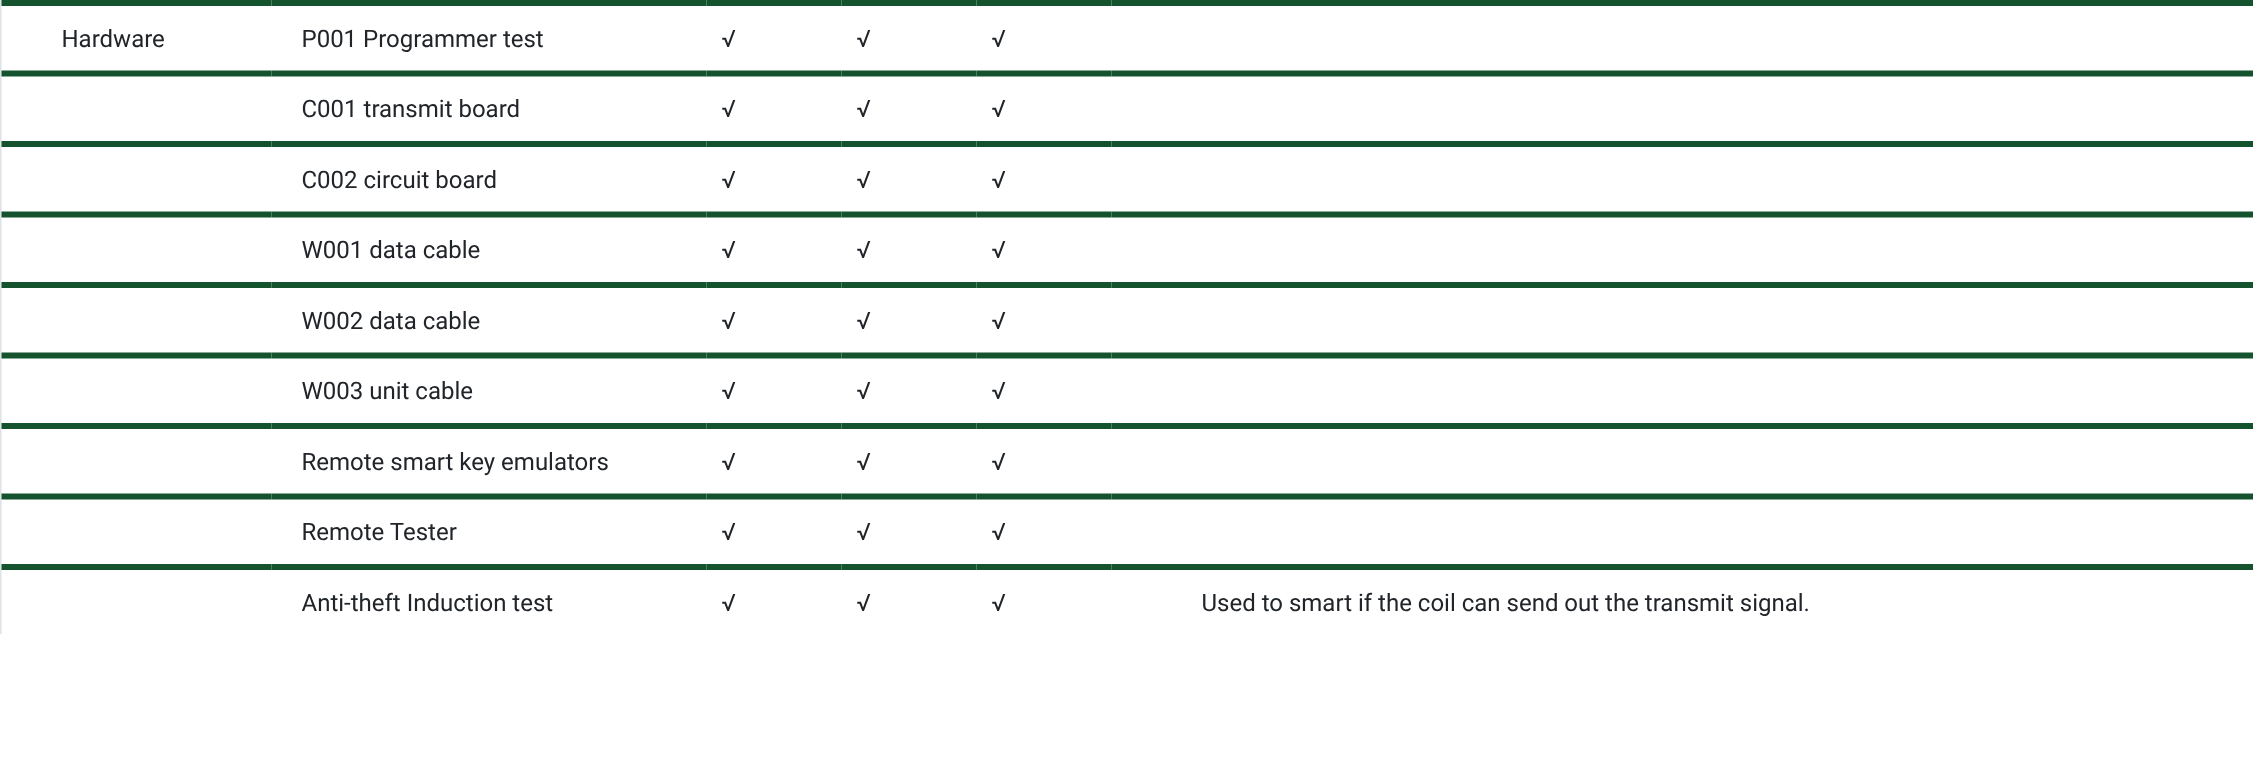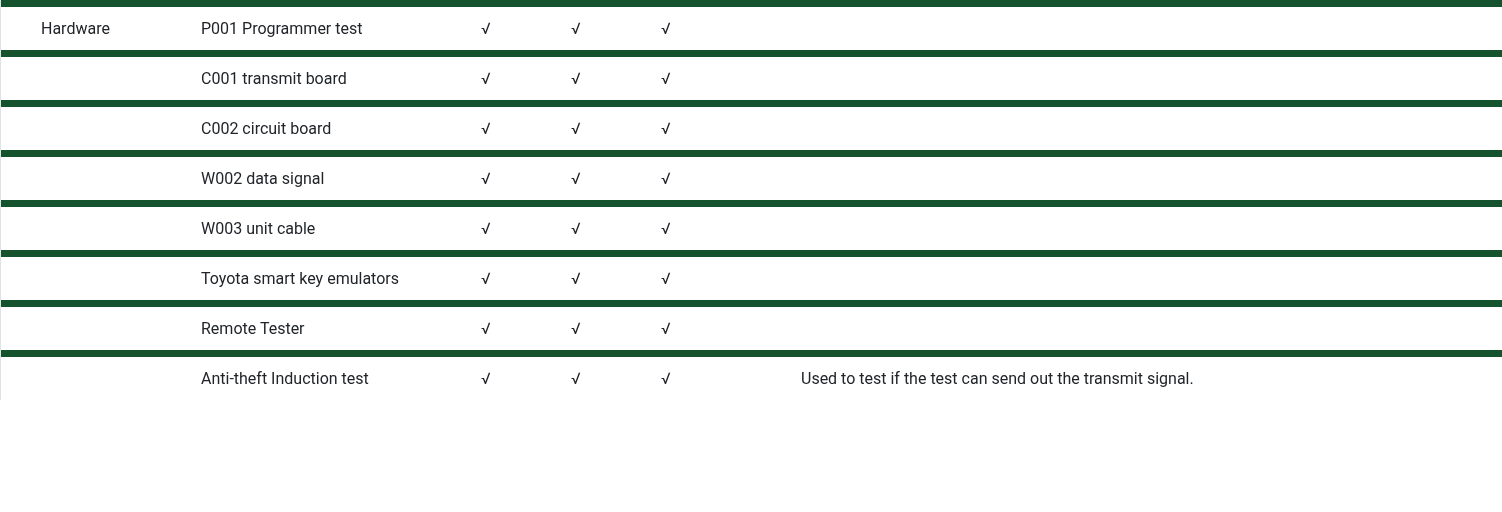--- a/index.html
+++ b/index.html
@@ -22,7 +22,7 @@
       border-collapse: collapse;
     }
     tbody tr {
-      border-top: 7px solid #14532d;
+      border-top: 4px solid #14532d;
     }
     td {
       padding: 12px 10px;

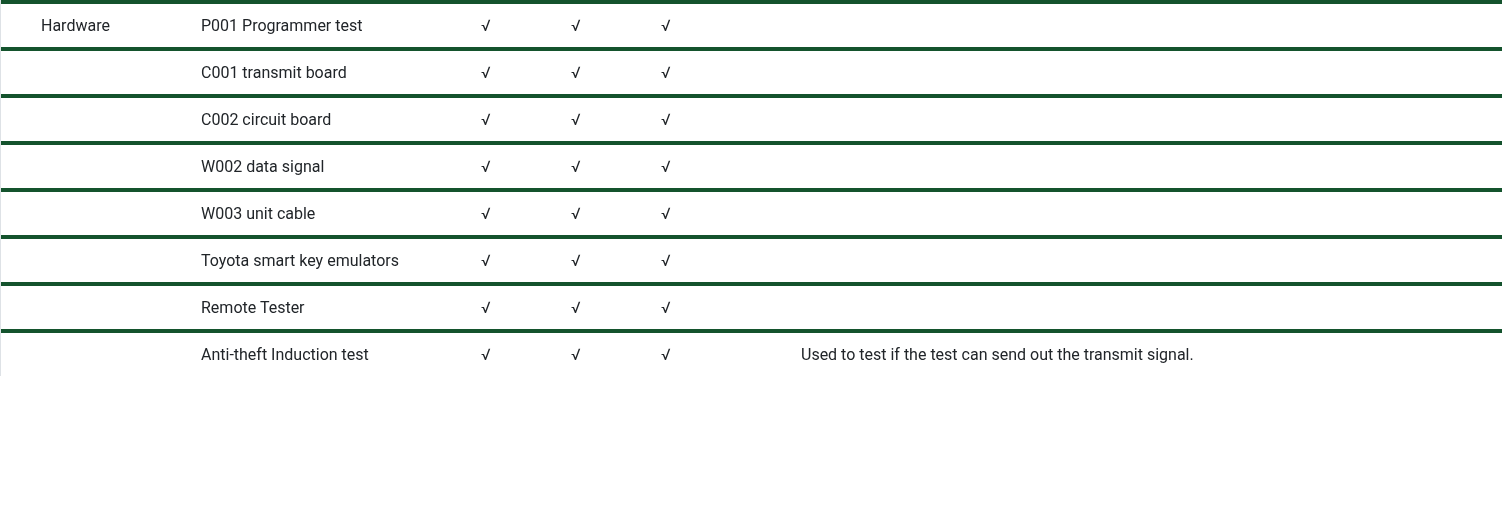--- a/index.html
+++ b/index.html
@@ -76,6 +76,14 @@
         </tr>
         <tr>
           <td class="category-cell"></td>
+          <td class="item-cell">W001 data cable</td>
+          <td class="check-cell"><span>√</span></td>
+          <td class="check-cell"><span>√</span></td>
+          <td class="check-cell"><span>√</span></td>
+          <td class="desc-cell"></td>
+        </tr>
+        <tr>
+          <td class="category-cell"></td>
           <td class="item-cell">W002 data signal</td>
           <td class="check-cell"><span>√</span></td>
           <td class="check-cell"><span>√</span></td>

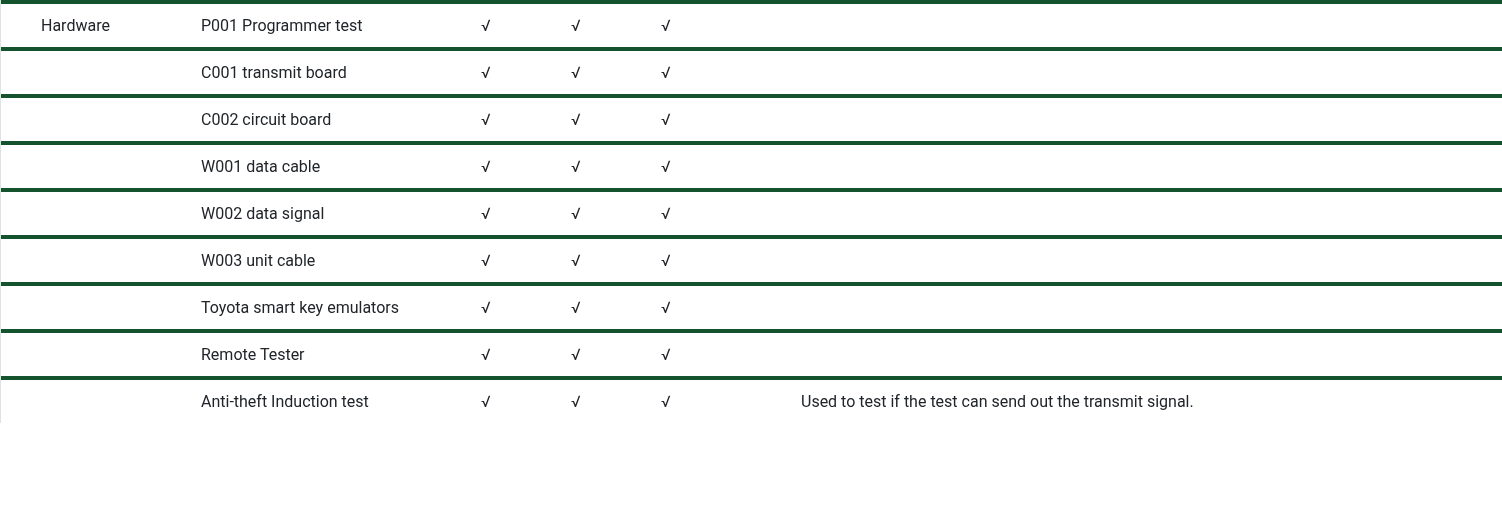--- a/index.html
+++ b/index.html
@@ -84,7 +84,7 @@
         </tr>
         <tr>
           <td class="category-cell"></td>
-          <td class="item-cell">W002 data signal</td>
+          <td class="item-cell">W002 data cable</td>
           <td class="check-cell"><span>√</span></td>
           <td class="check-cell"><span>√</span></td>
           <td class="check-cell"><span>√</span></td>

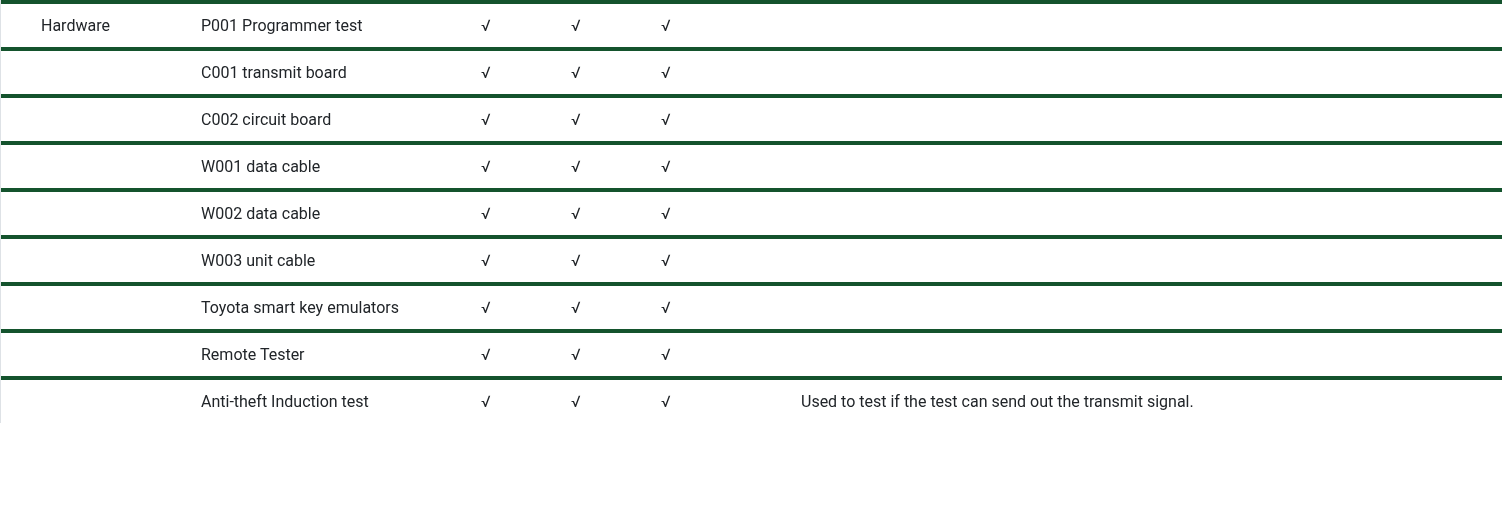--- a/index.html
+++ b/index.html
@@ -100,7 +100,7 @@
         </tr>
         <tr>
           <td class="category-cell"></td>
-          <td class="item-cell">Toyota smart key emulators</td>
+          <td class="item-cell">Remote smart key emulators</td>
           <td class="check-cell"><span>√</span></td>
           <td class="check-cell"><span>√</span></td>
           <td class="check-cell"><span>√</span></td>

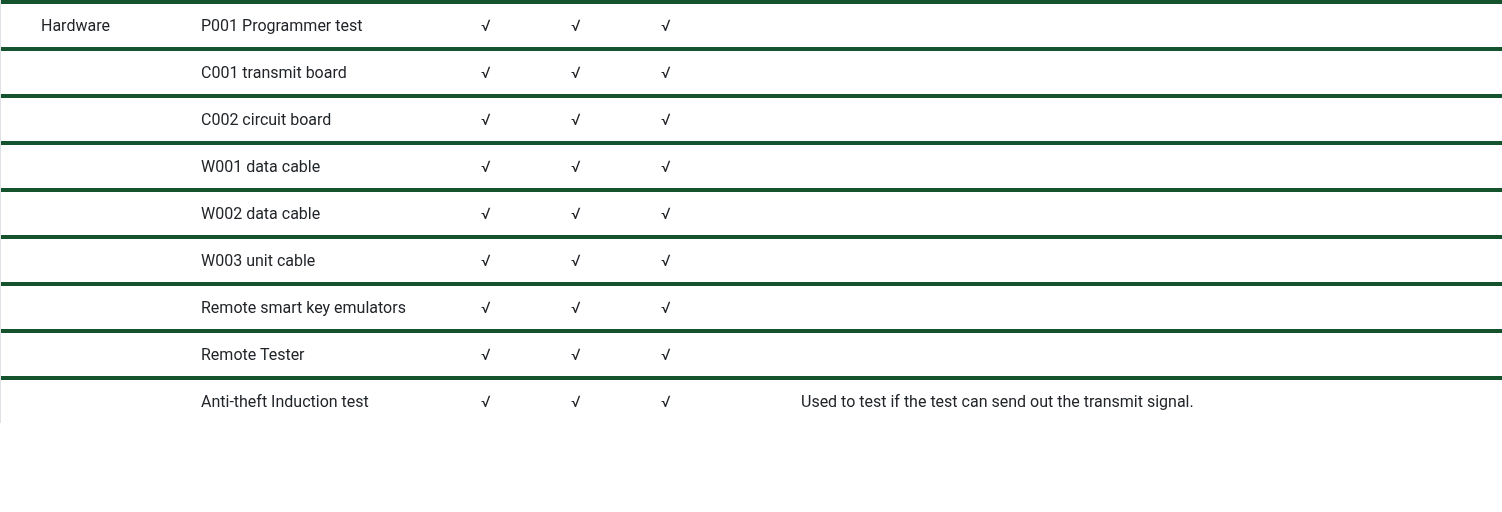--- a/index.html
+++ b/index.html
@@ -120,7 +120,7 @@
           <td class="check-cell"><span>√</span></td>
           <td class="check-cell"><span>√</span></td>
           <td class="check-cell"><span>√</span></td>
-          <td class="desc-cell">Used to test if the test can send out the transmit signal.</td>
+          <td class="desc-cell">Used to smart if the coil can send out the transmit signal.</td>
         </tr>
       </tbody>
   </table>

